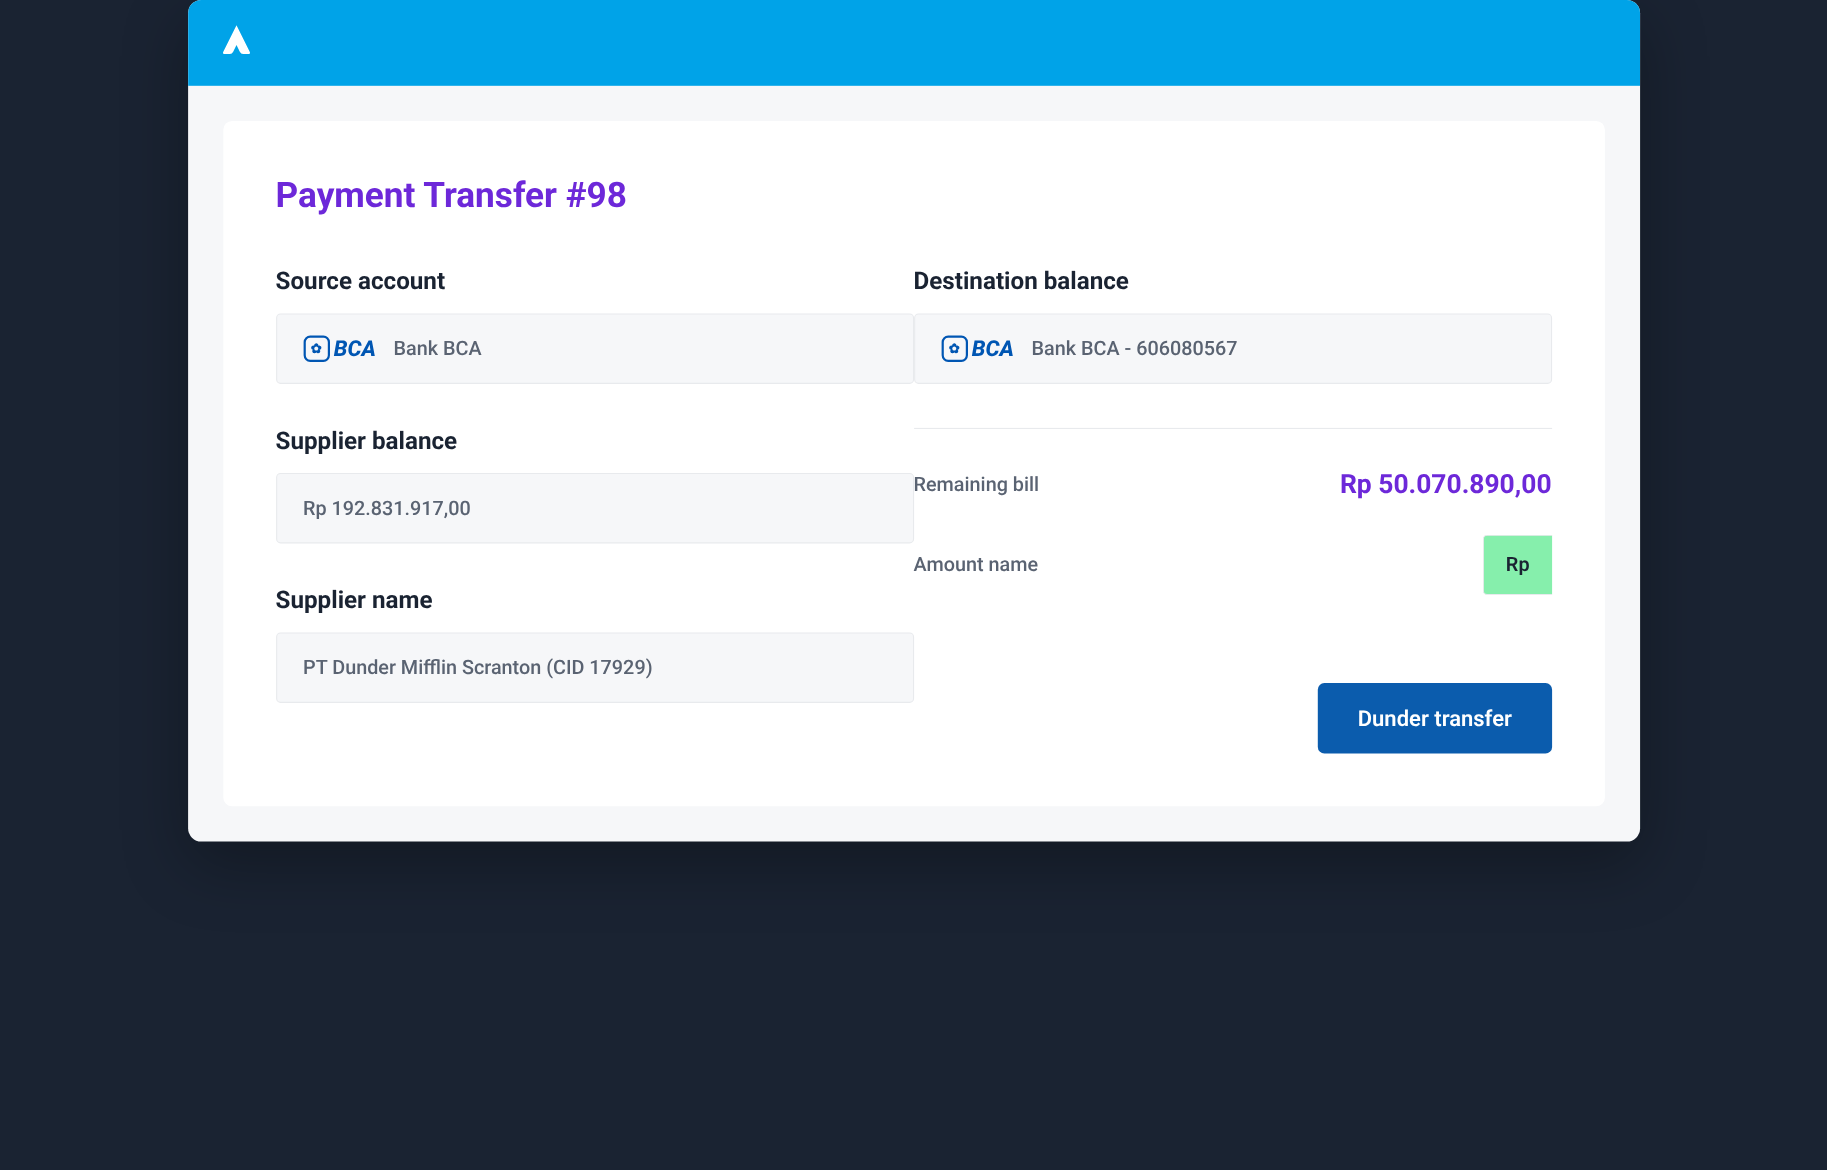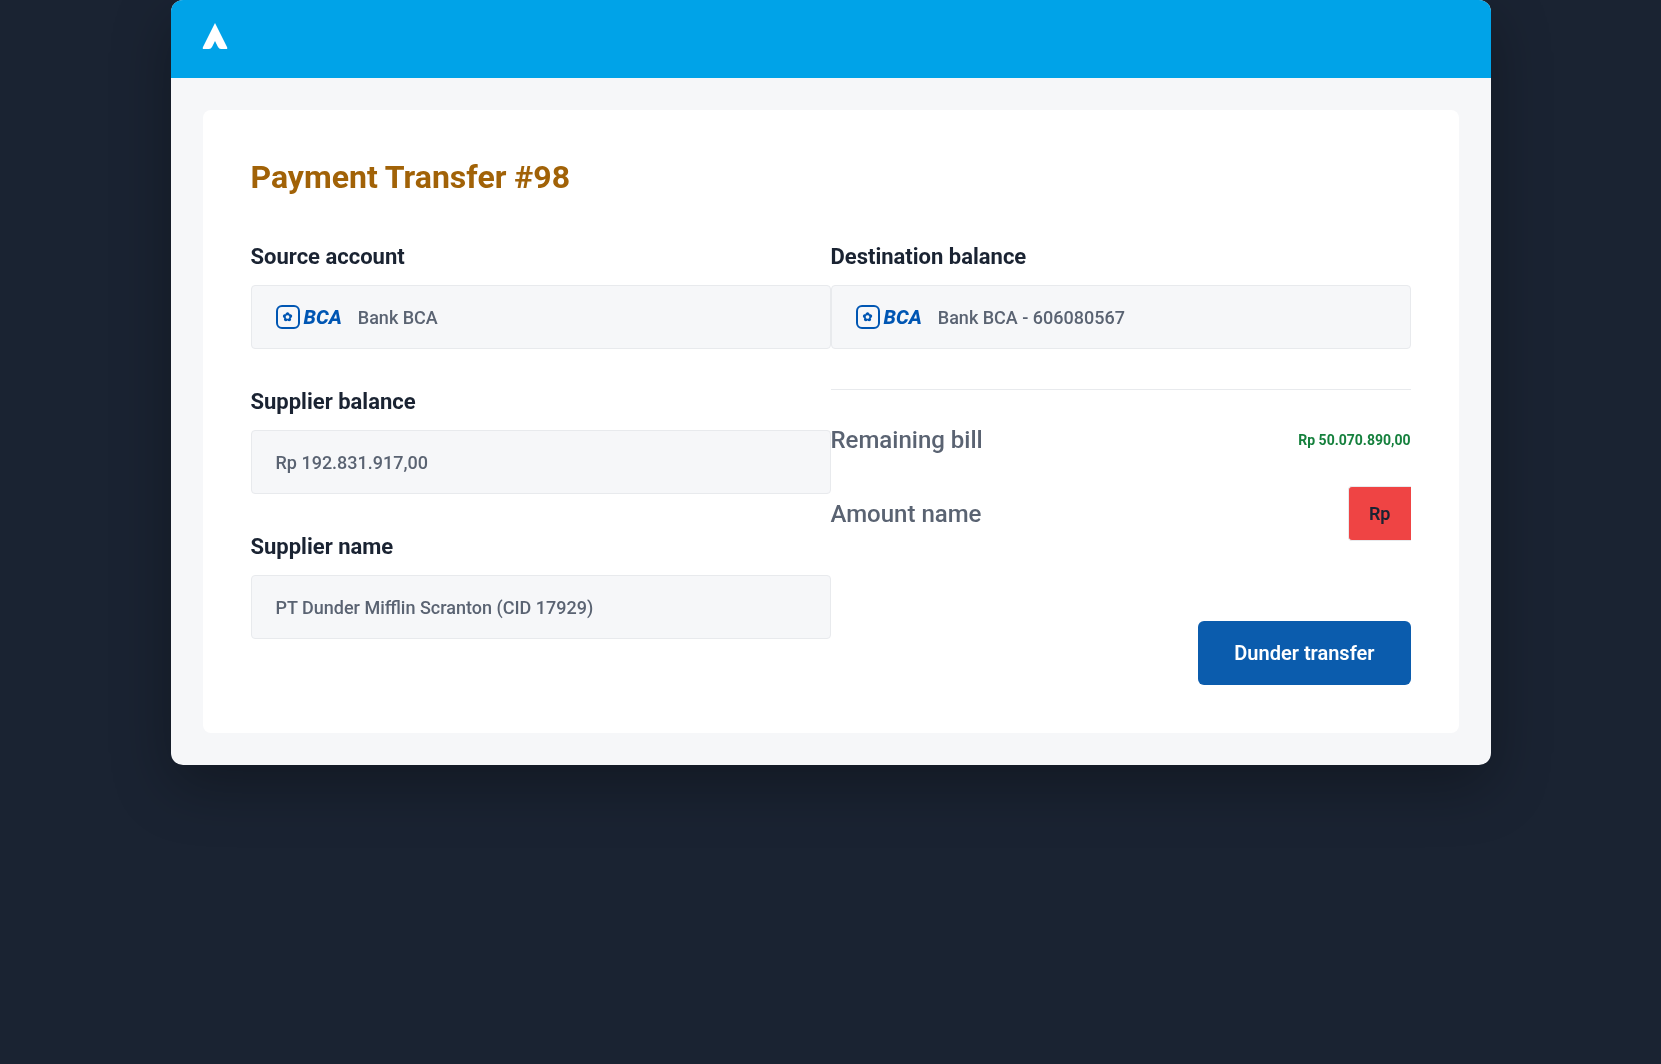--- a/index.html
+++ b/index.html
@@ -51,7 +51,7 @@
     .page-title {
       font-size: 32px;
       font-weight: 700;
-      color: #a16207;
+      color: #6d28d9;
       margin-bottom: 48px;
     }
     

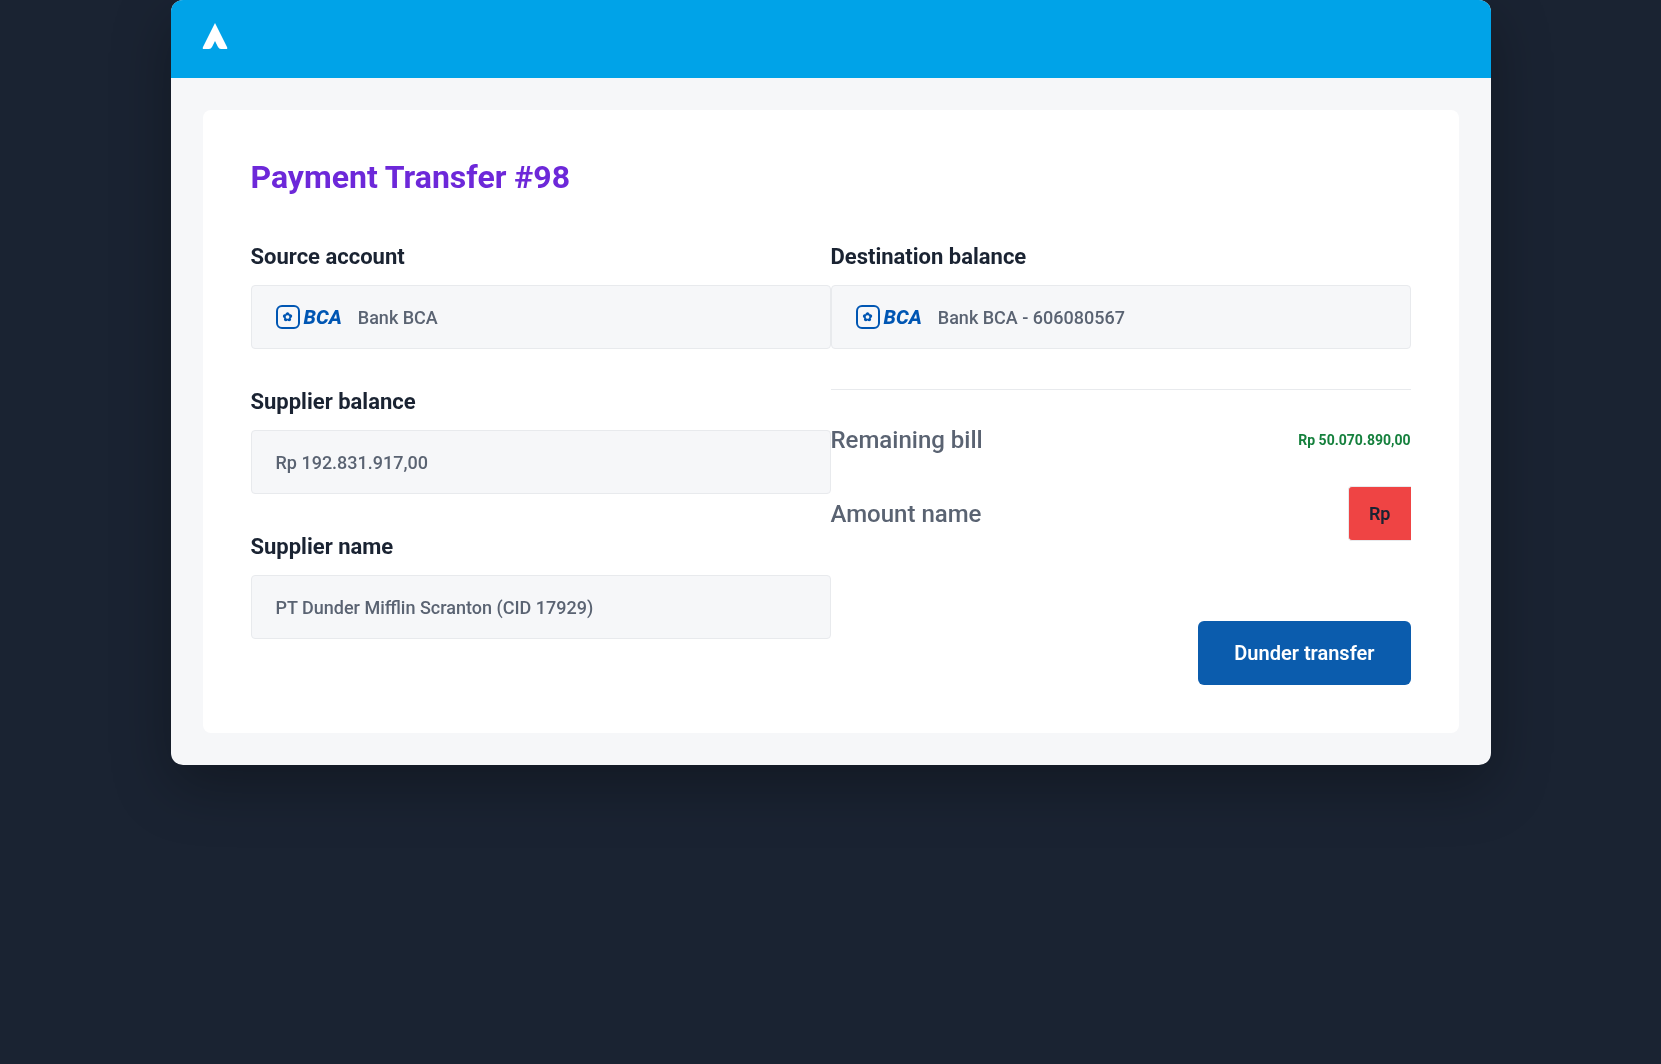--- a/index.html
+++ b/index.html
@@ -125,7 +125,7 @@
     }
     
     .summary-label {
-      font-size: 24px;
+      font-size: 18px;
       color: #5a6372;
       font-weight: 500;
     }

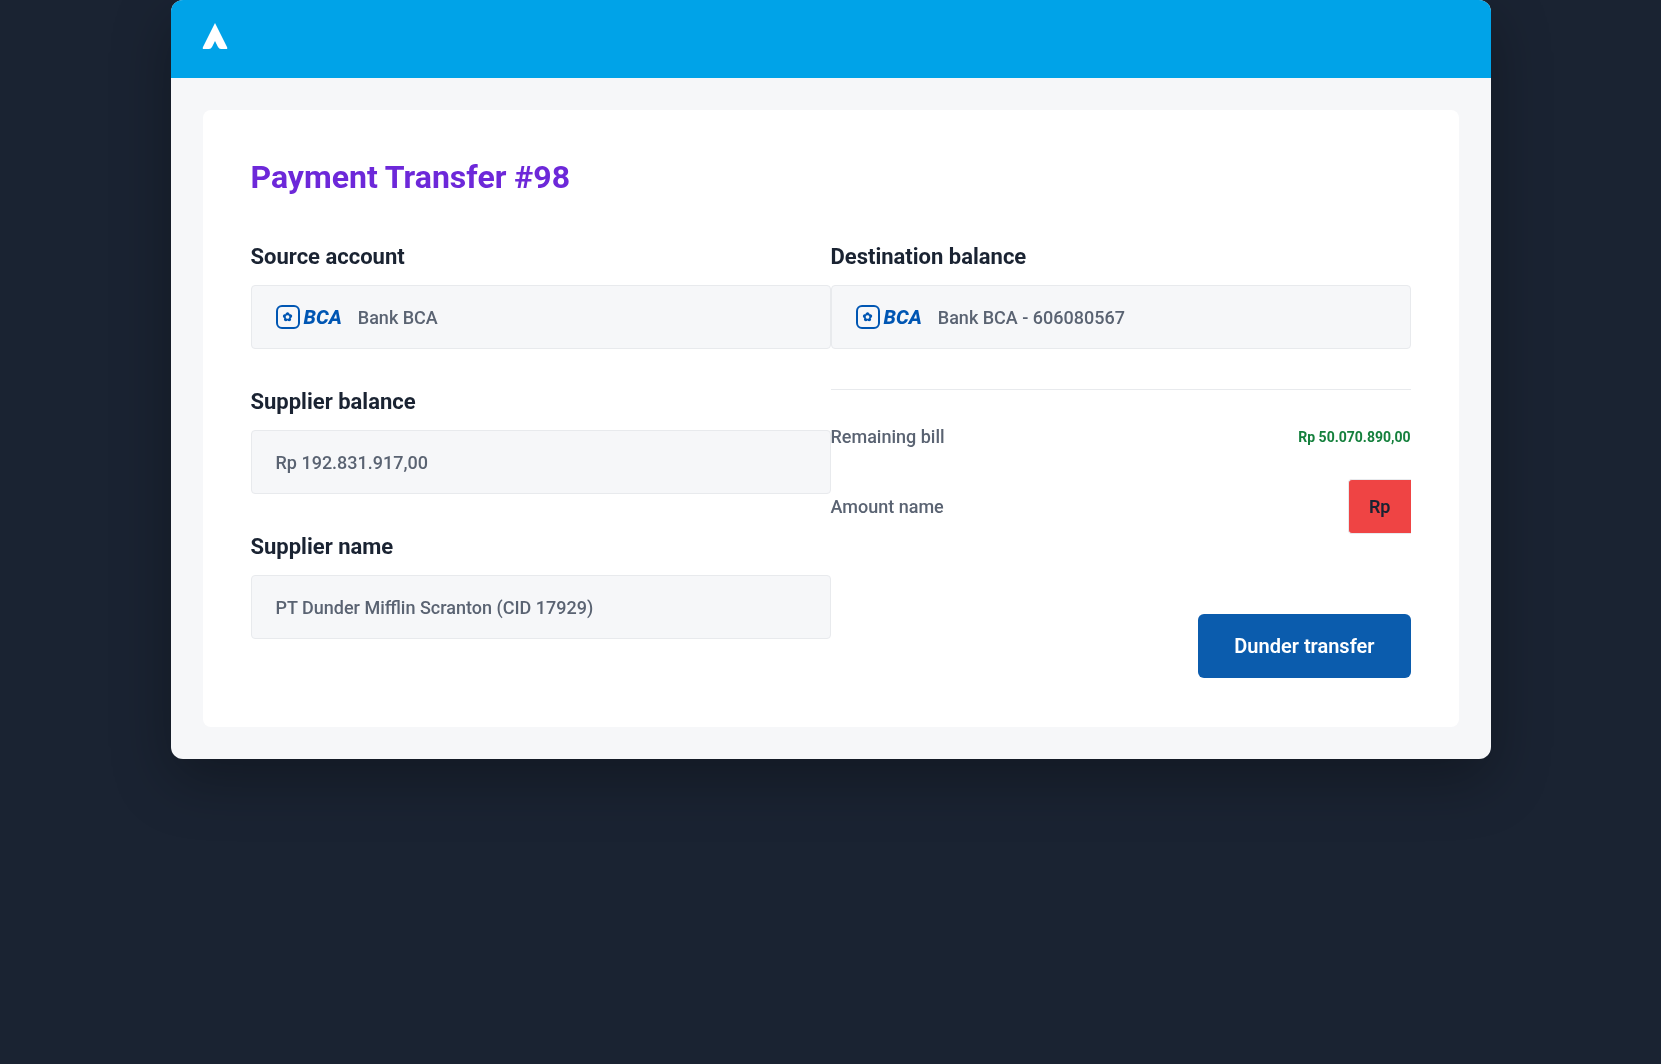--- a/index.html
+++ b/index.html
@@ -131,9 +131,9 @@
     }
     
     .summary-value {
-      font-size: 14px;
+      font-size: 24px;
       font-weight: 700;
-      color: #15803d;
+      color: #6d28d9;
     }
     
     .amount-input-group {

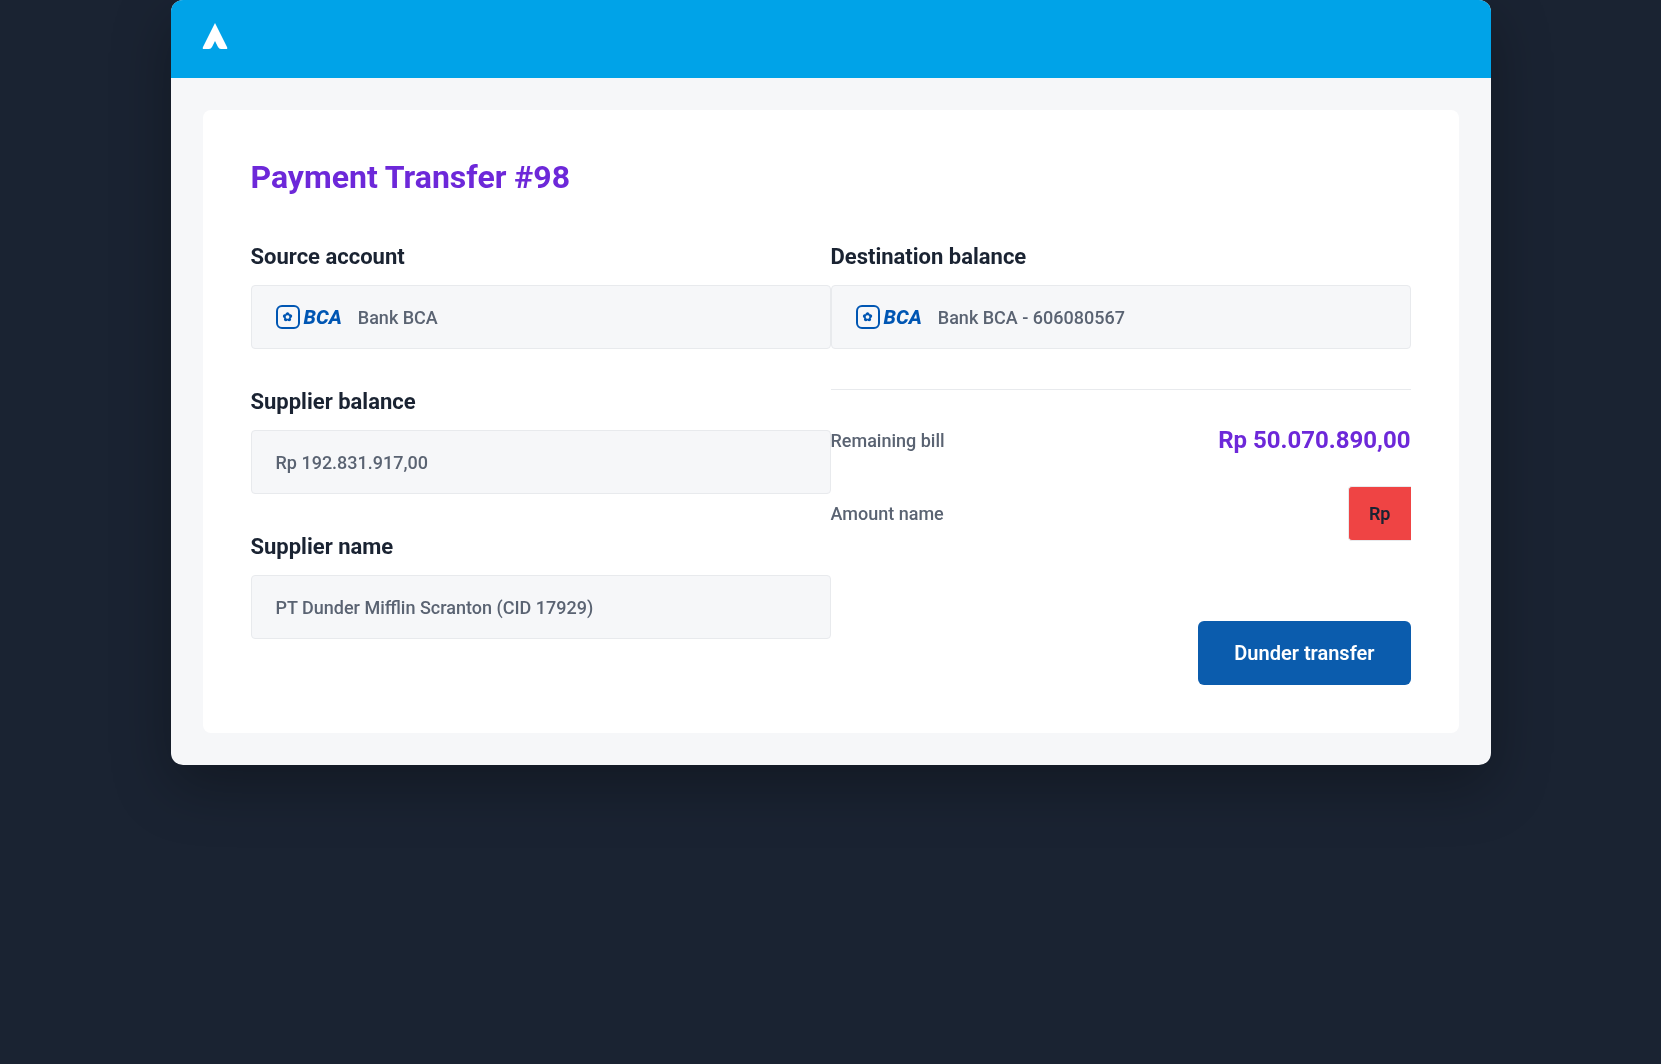--- a/index.html
+++ b/index.html
@@ -142,7 +142,7 @@
     }
     
     .currency-prefix {
-      background: #ef4444;
+      background: #86efac;
       border: 1px solid #e8eaed;
       border-right: none;
       border-radius: 4px 0 0 4px;

